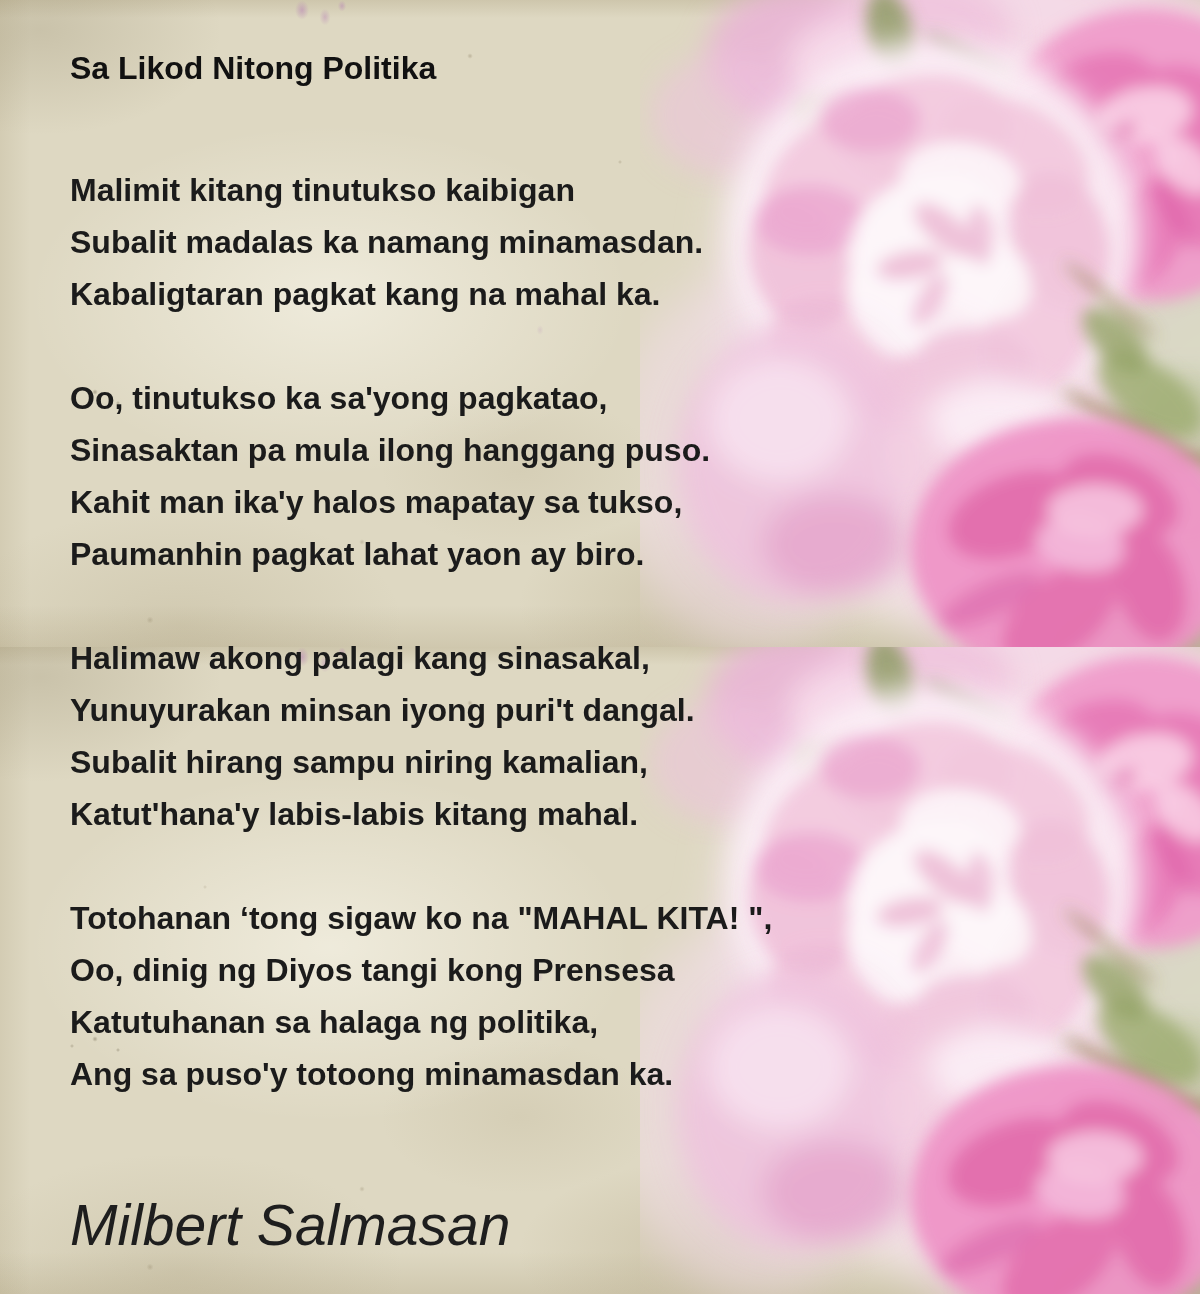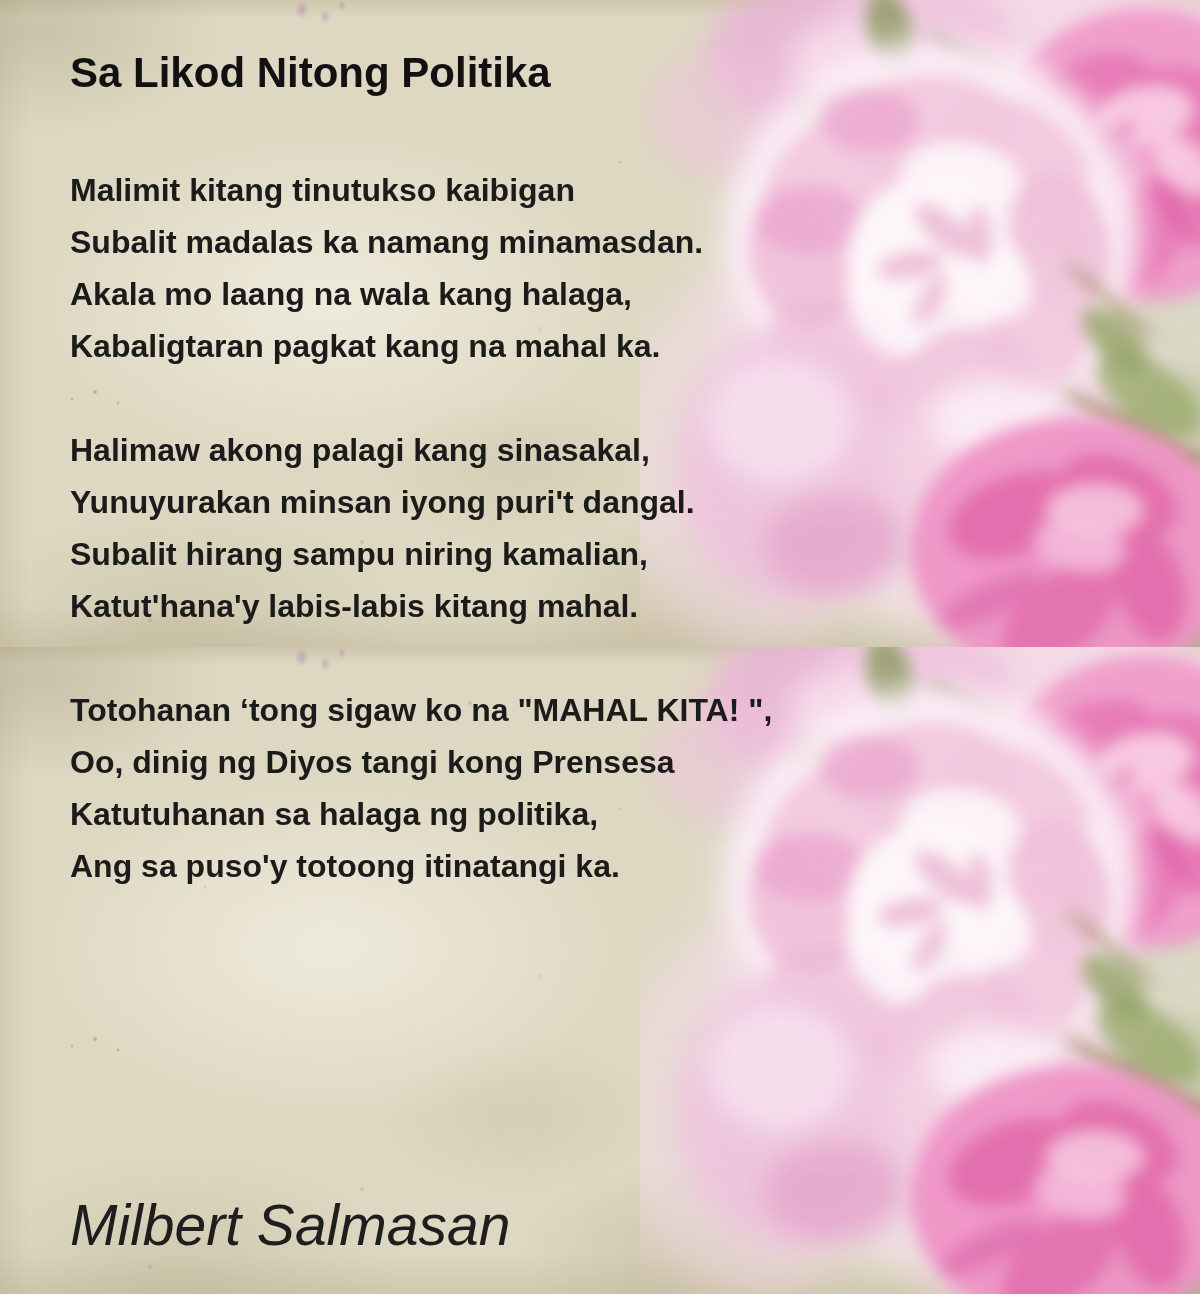--- a/index.html
+++ b/index.html
@@ -71,7 +71,7 @@
     left: 70px;
     top: 52px;
     margin: 0;
-    font-size: 42px;
+    font-size: 32px;
     font-weight: bold;
     line-height: 1;
     color: #111111;

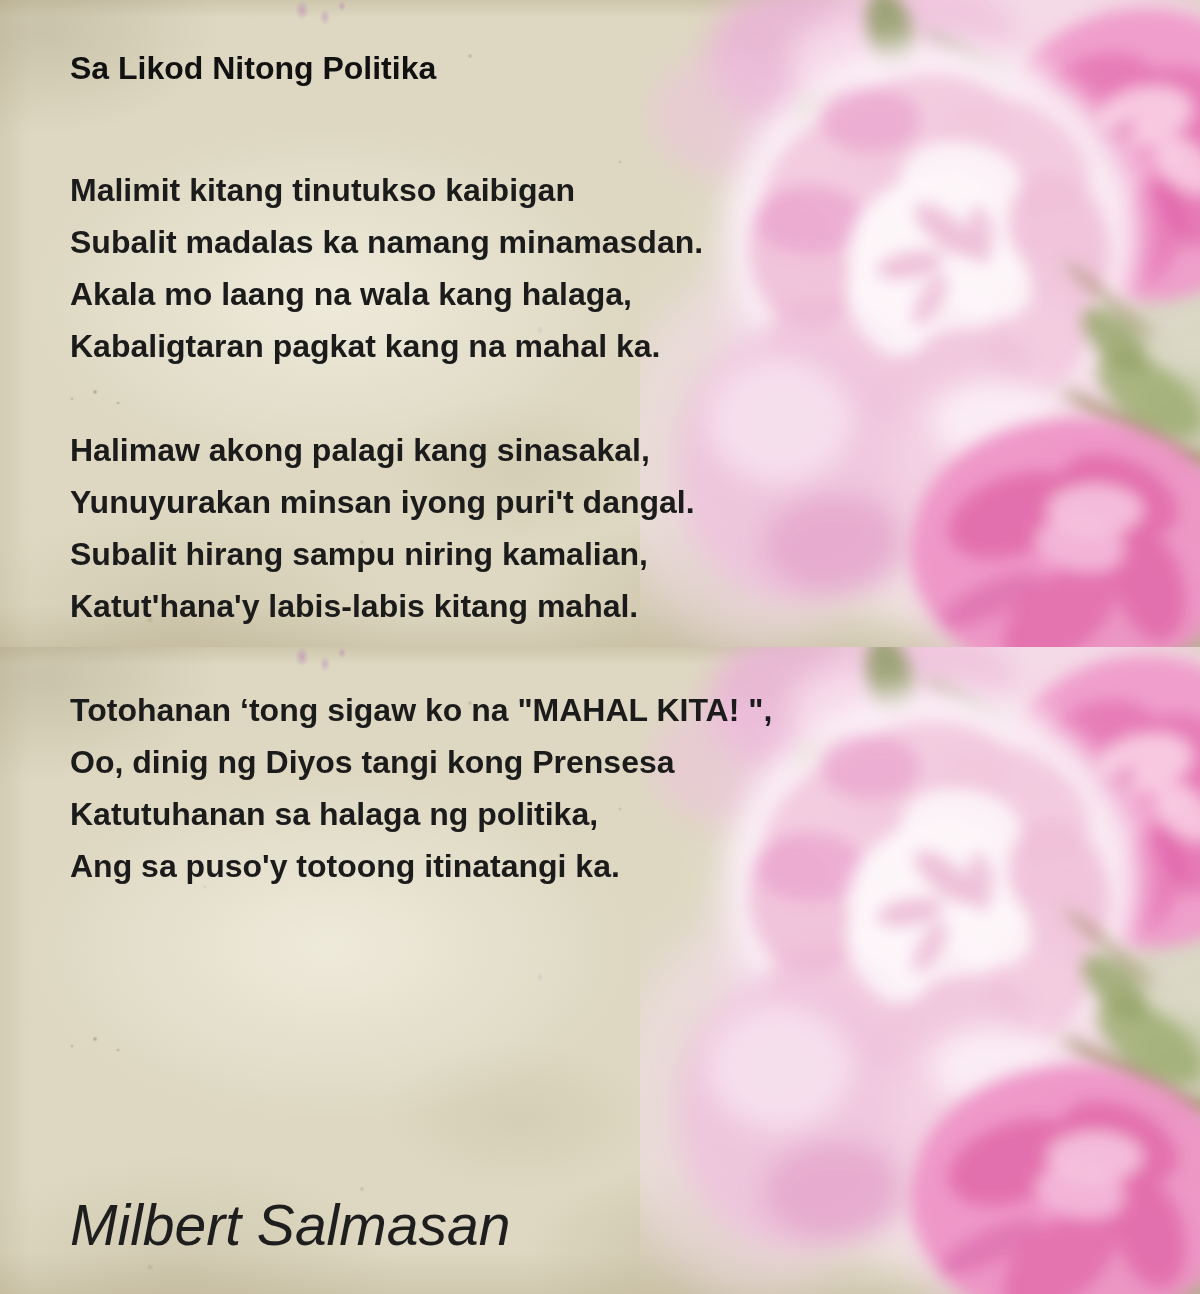--- a/index.html
+++ b/index.html
@@ -240,7 +240,6 @@
       <div class="stanza">
         <p>Malimit kitang tinutukso kaibigan</p>
         <p>Subalit madalas ka namang minamasdan.</p>
-        <p>Akala mo laang na wala kang halaga,</p>
         <p>Kabaligtaran pagkat kang na mahal ka.</p>
       </div>
       <div class="stanza">

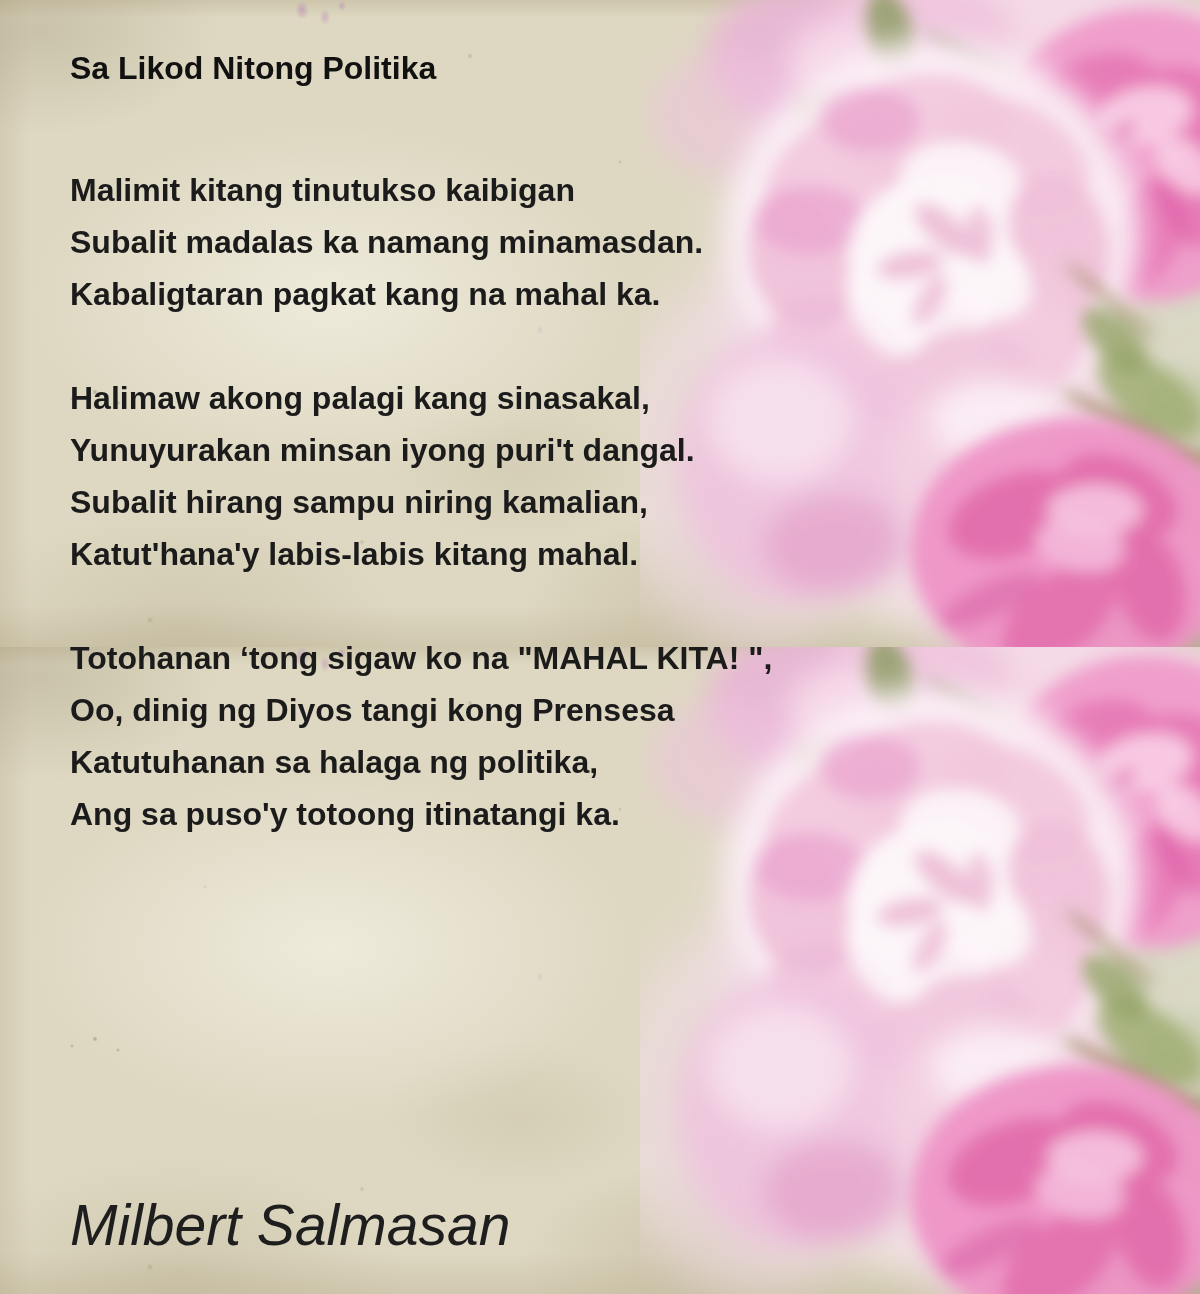--- a/index.html
+++ b/index.html
@@ -243,6 +243,12 @@
         <p>Kabaligtaran pagkat kang na mahal ka.</p>
       </div>
       <div class="stanza">
+        <p>Oo, tinutukso ka sa'yong pagkatao,</p>
+        <p>Sinasaktan pa mula ilong hanggang puso.</p>
+        <p>Kahit man ika'y halos mapatay sa tukso,</p>
+        <p>Paumanhin pagkat lahat yaon ay biro.</p>
+      </div>
+      <div class="stanza">
         <p>Halimaw akong palagi kang sinasakal,</p>
         <p>Yunuyurakan minsan iyong puri't dangal.</p>
         <p>Subalit hirang sampu niring kamalian,</p>

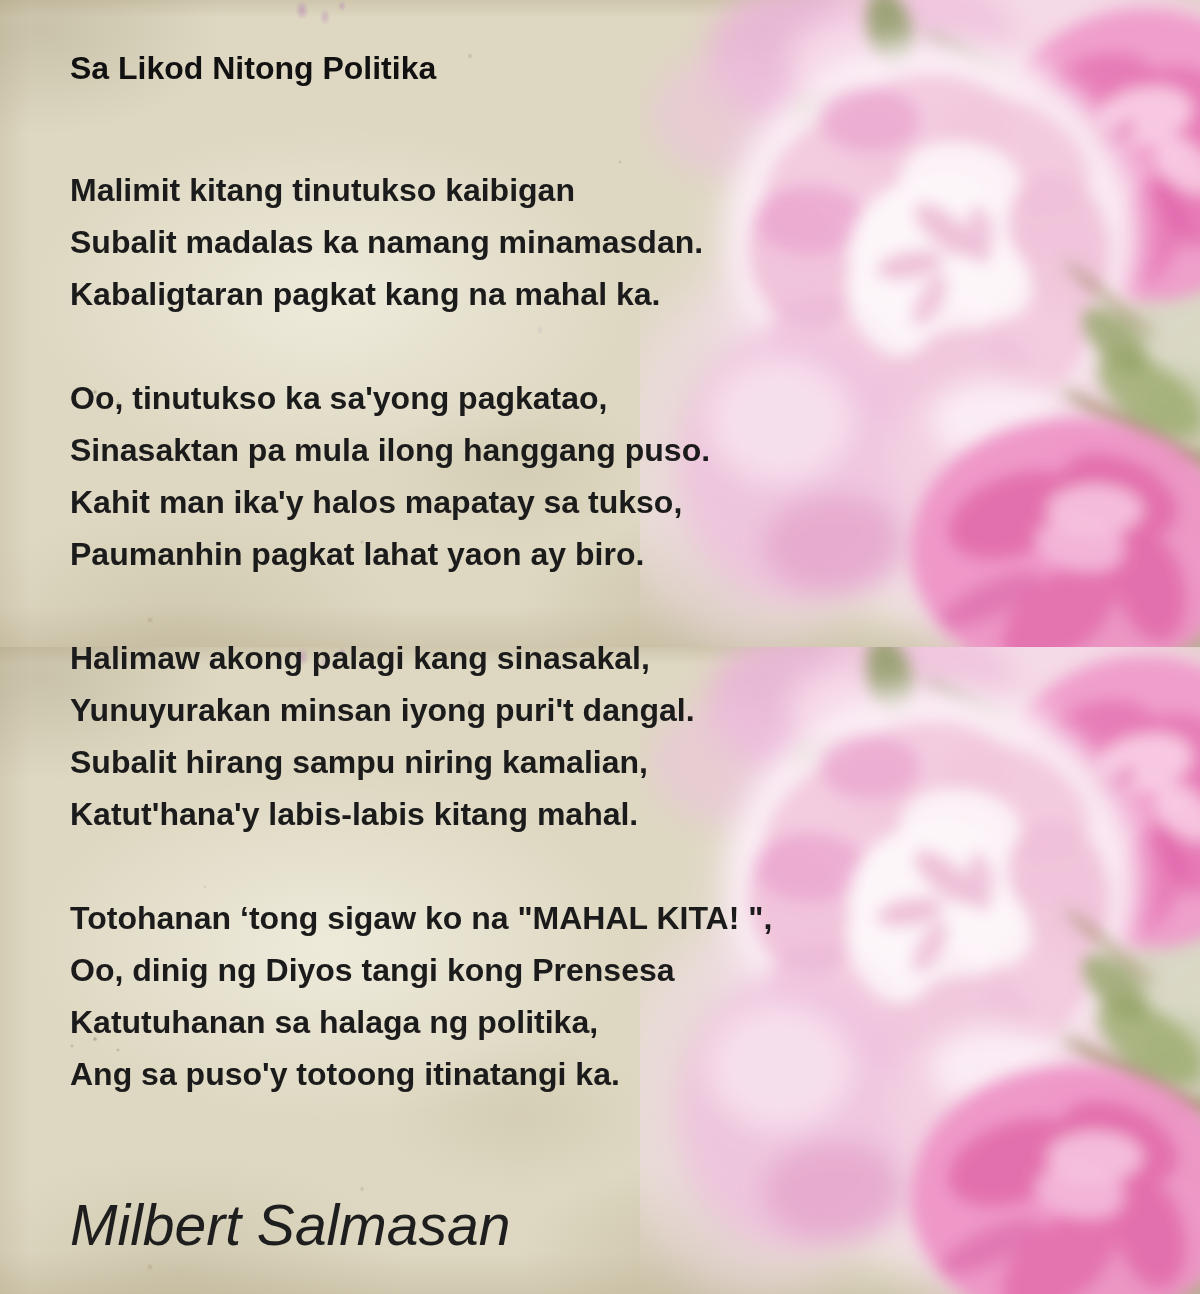--- a/index.html
+++ b/index.html
@@ -258,7 +258,7 @@
         <p>Totohanan ‘tong sigaw ko na "MAHAL KITA! ",</p>
         <p>Oo, dinig ng Diyos tangi kong Prensesa</p>
         <p>Katutuhanan sa halaga ng politika,</p>
-        <p>Ang sa puso'y totoong itinatangi ka.</p>
+        <p>Ang sa puso'y totoong minamasdan ka.</p>
       </div>
     </div>
 

